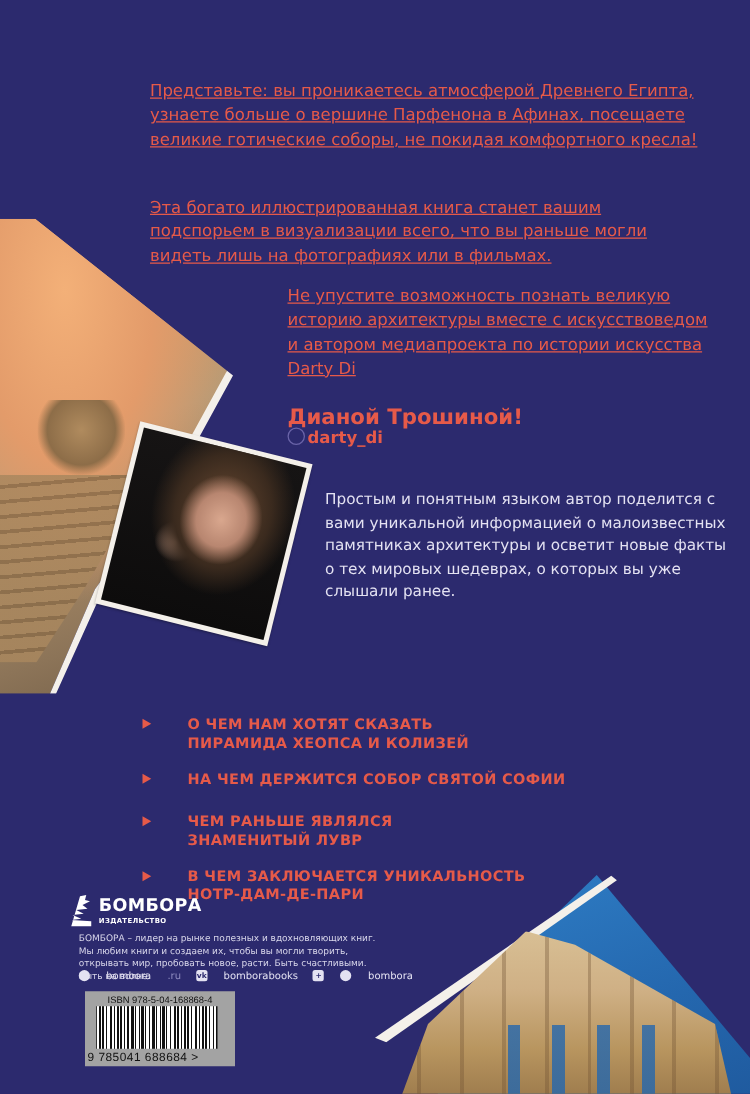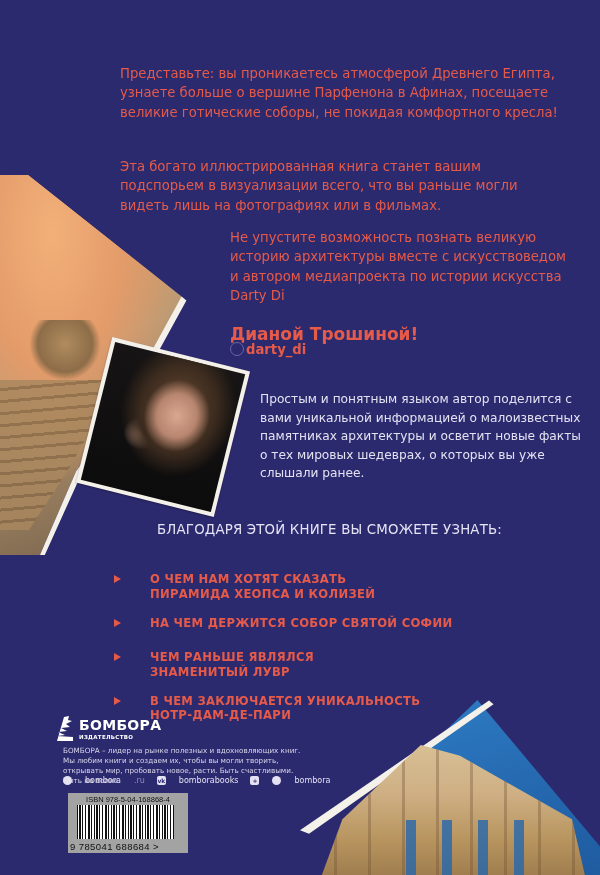--- a/index.html
+++ b/index.html
@@ -77,7 +77,7 @@
 
   
   .p-red {
-    color: #e65a49; font-size: 13.2px; line-height: 19.3px; margin: 0;
+    color: #e65a49; font-size: 13.2px; line-height: 19.3px; margin: 0; text-decoration: underline;
   }
   .p-white {
     color: #e4e2f2; font-size: 12.2px; line-height: 18.6px; margin: 0;

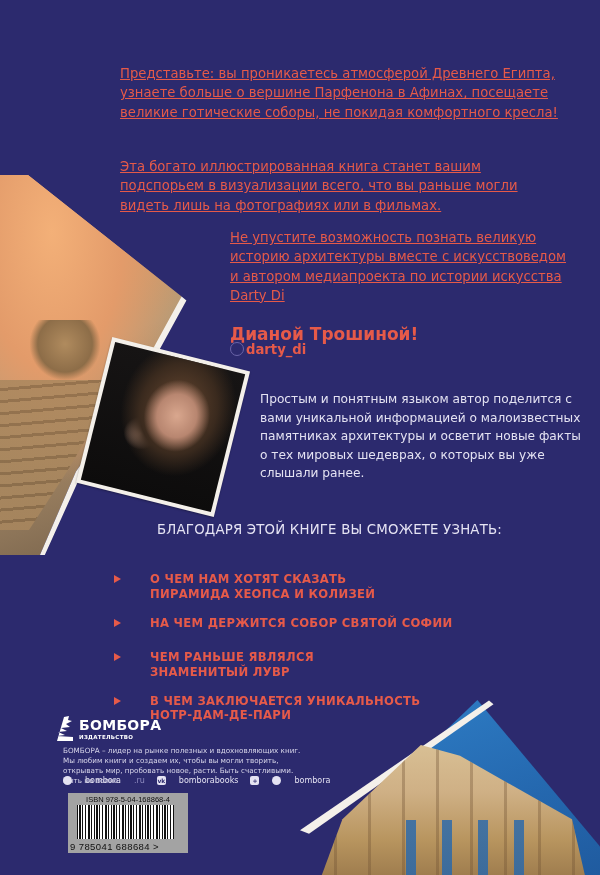--- a/index.html
+++ b/index.html
@@ -150,7 +150,6 @@
 
   <p class="abs p-white bio">Простым и понятным языком автор поделится с вами уникальной информацией о малоизвестных памятниках архитектуры и осветит новые факты о тех мировых шедеврах, о которых вы уже слышали ранее.</p>
 
-  <div class="abs learn-heading">БЛАГОДАРЯ ЭТОЙ КНИГЕ ВЫ СМОЖЕТЕ УЗНАТЬ:</div>
 
   <ul class="abs bullets">
     <li>

